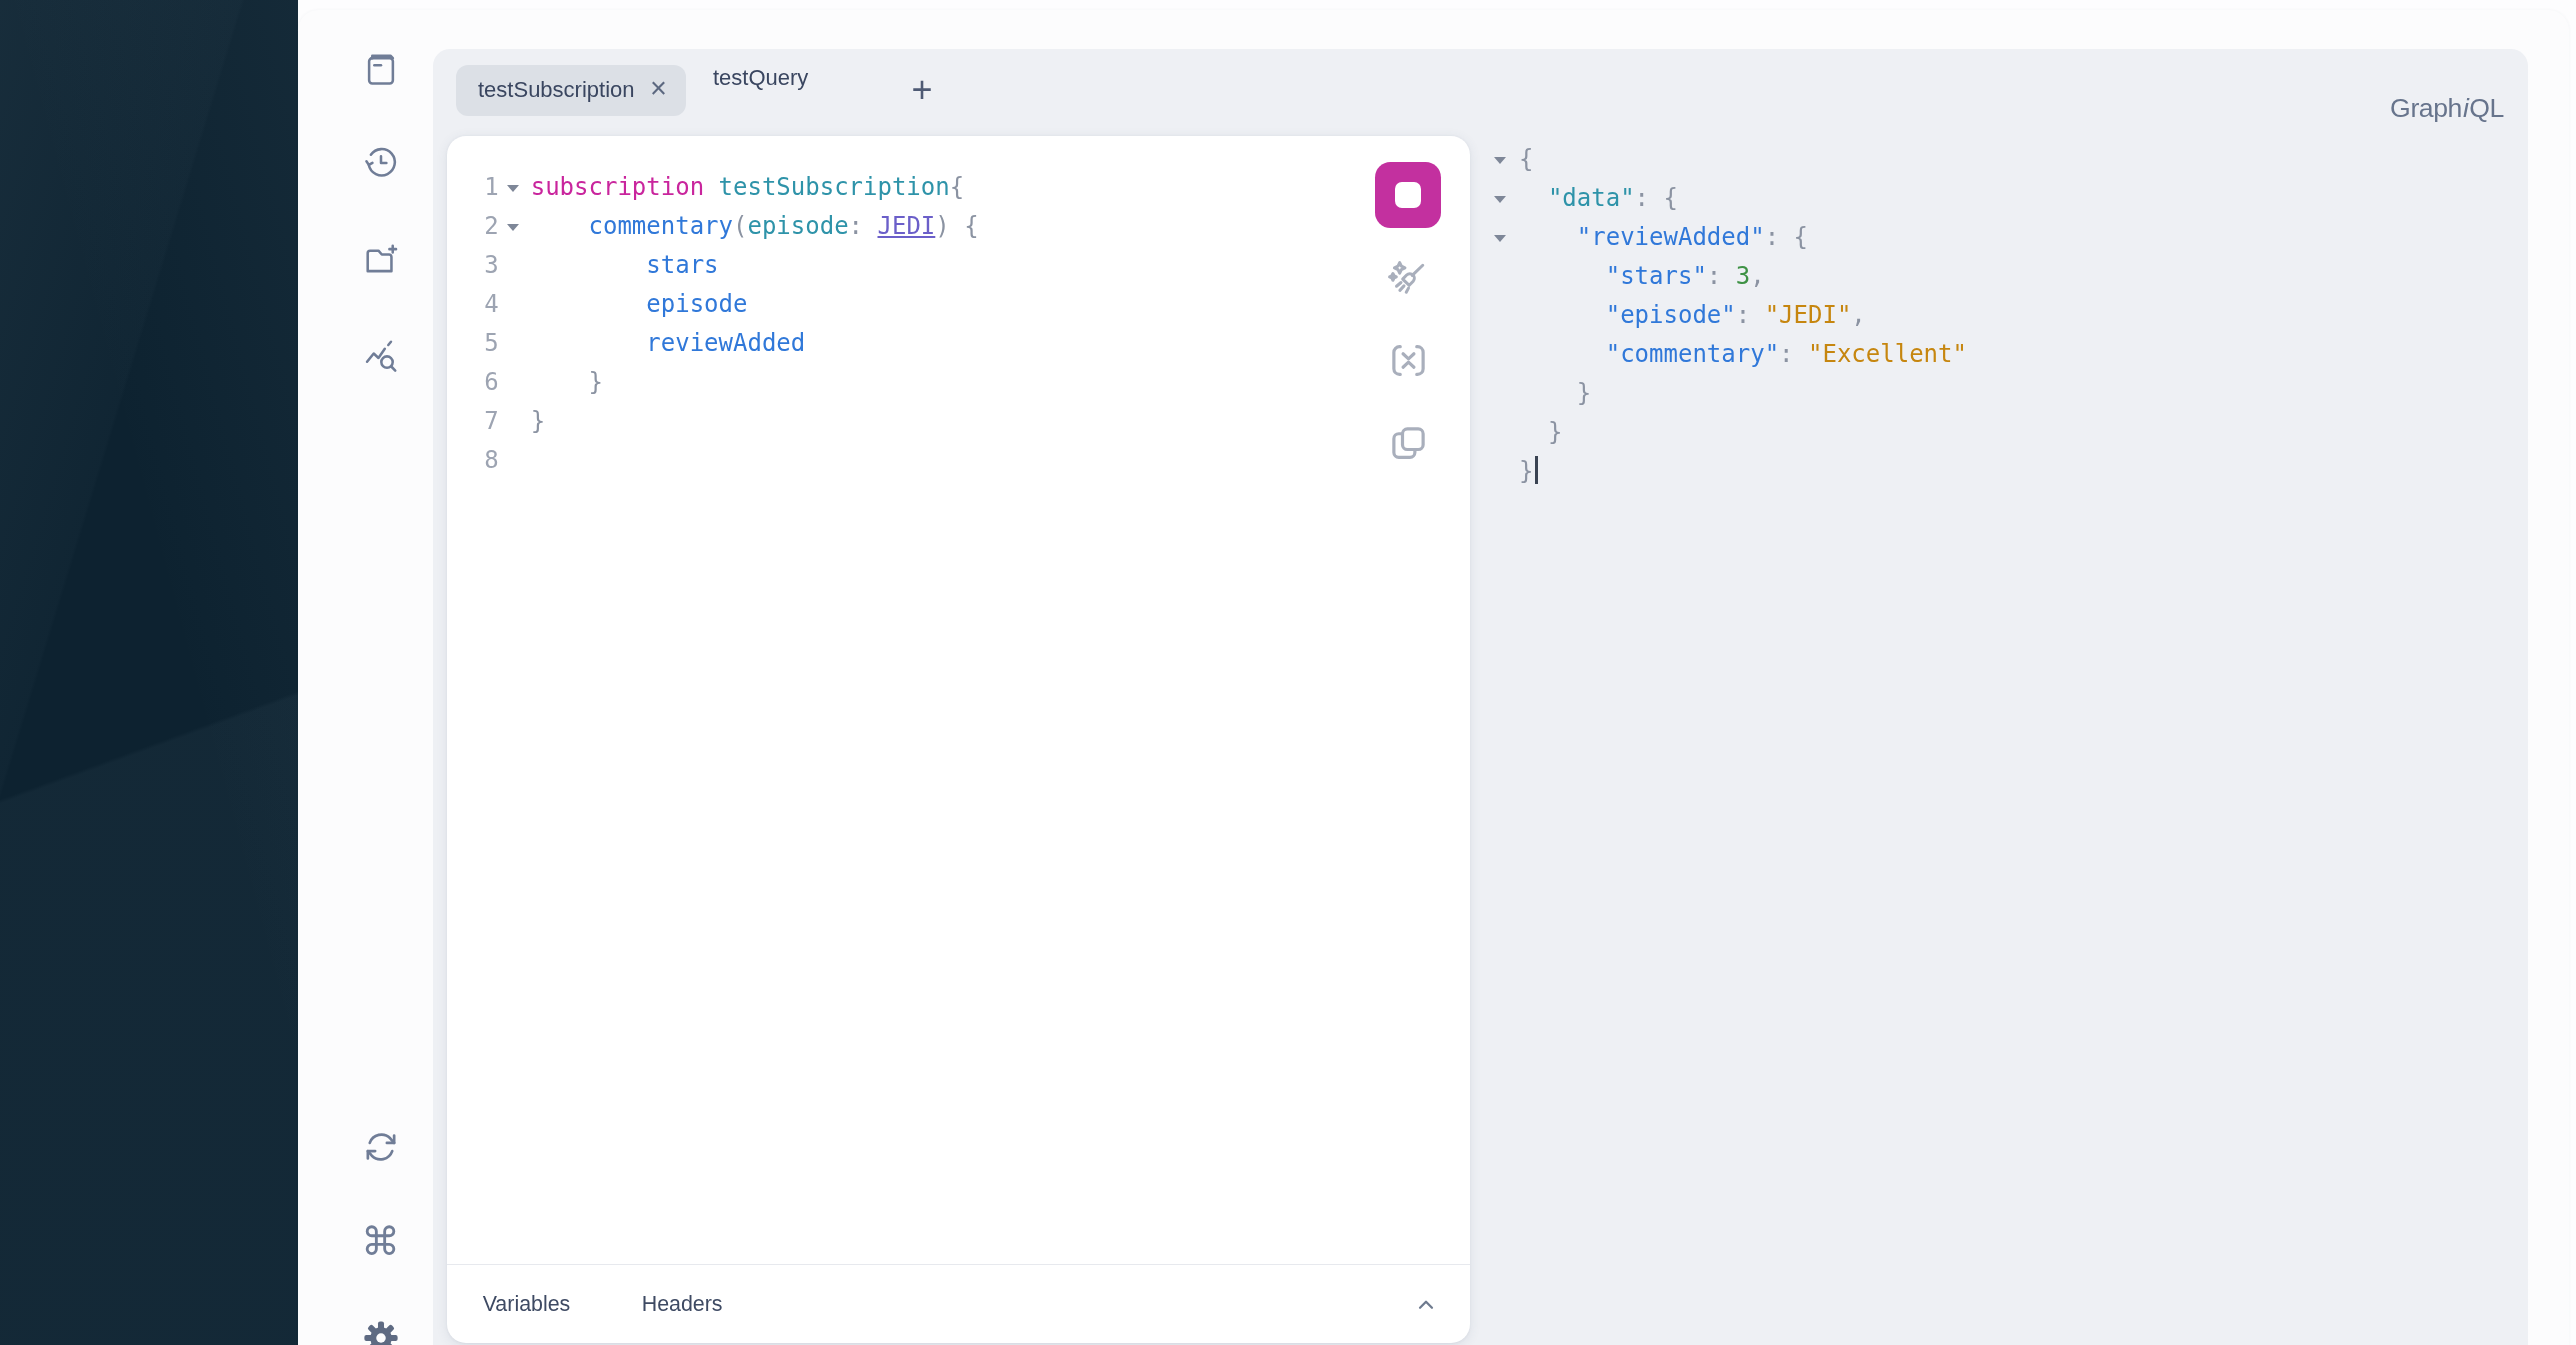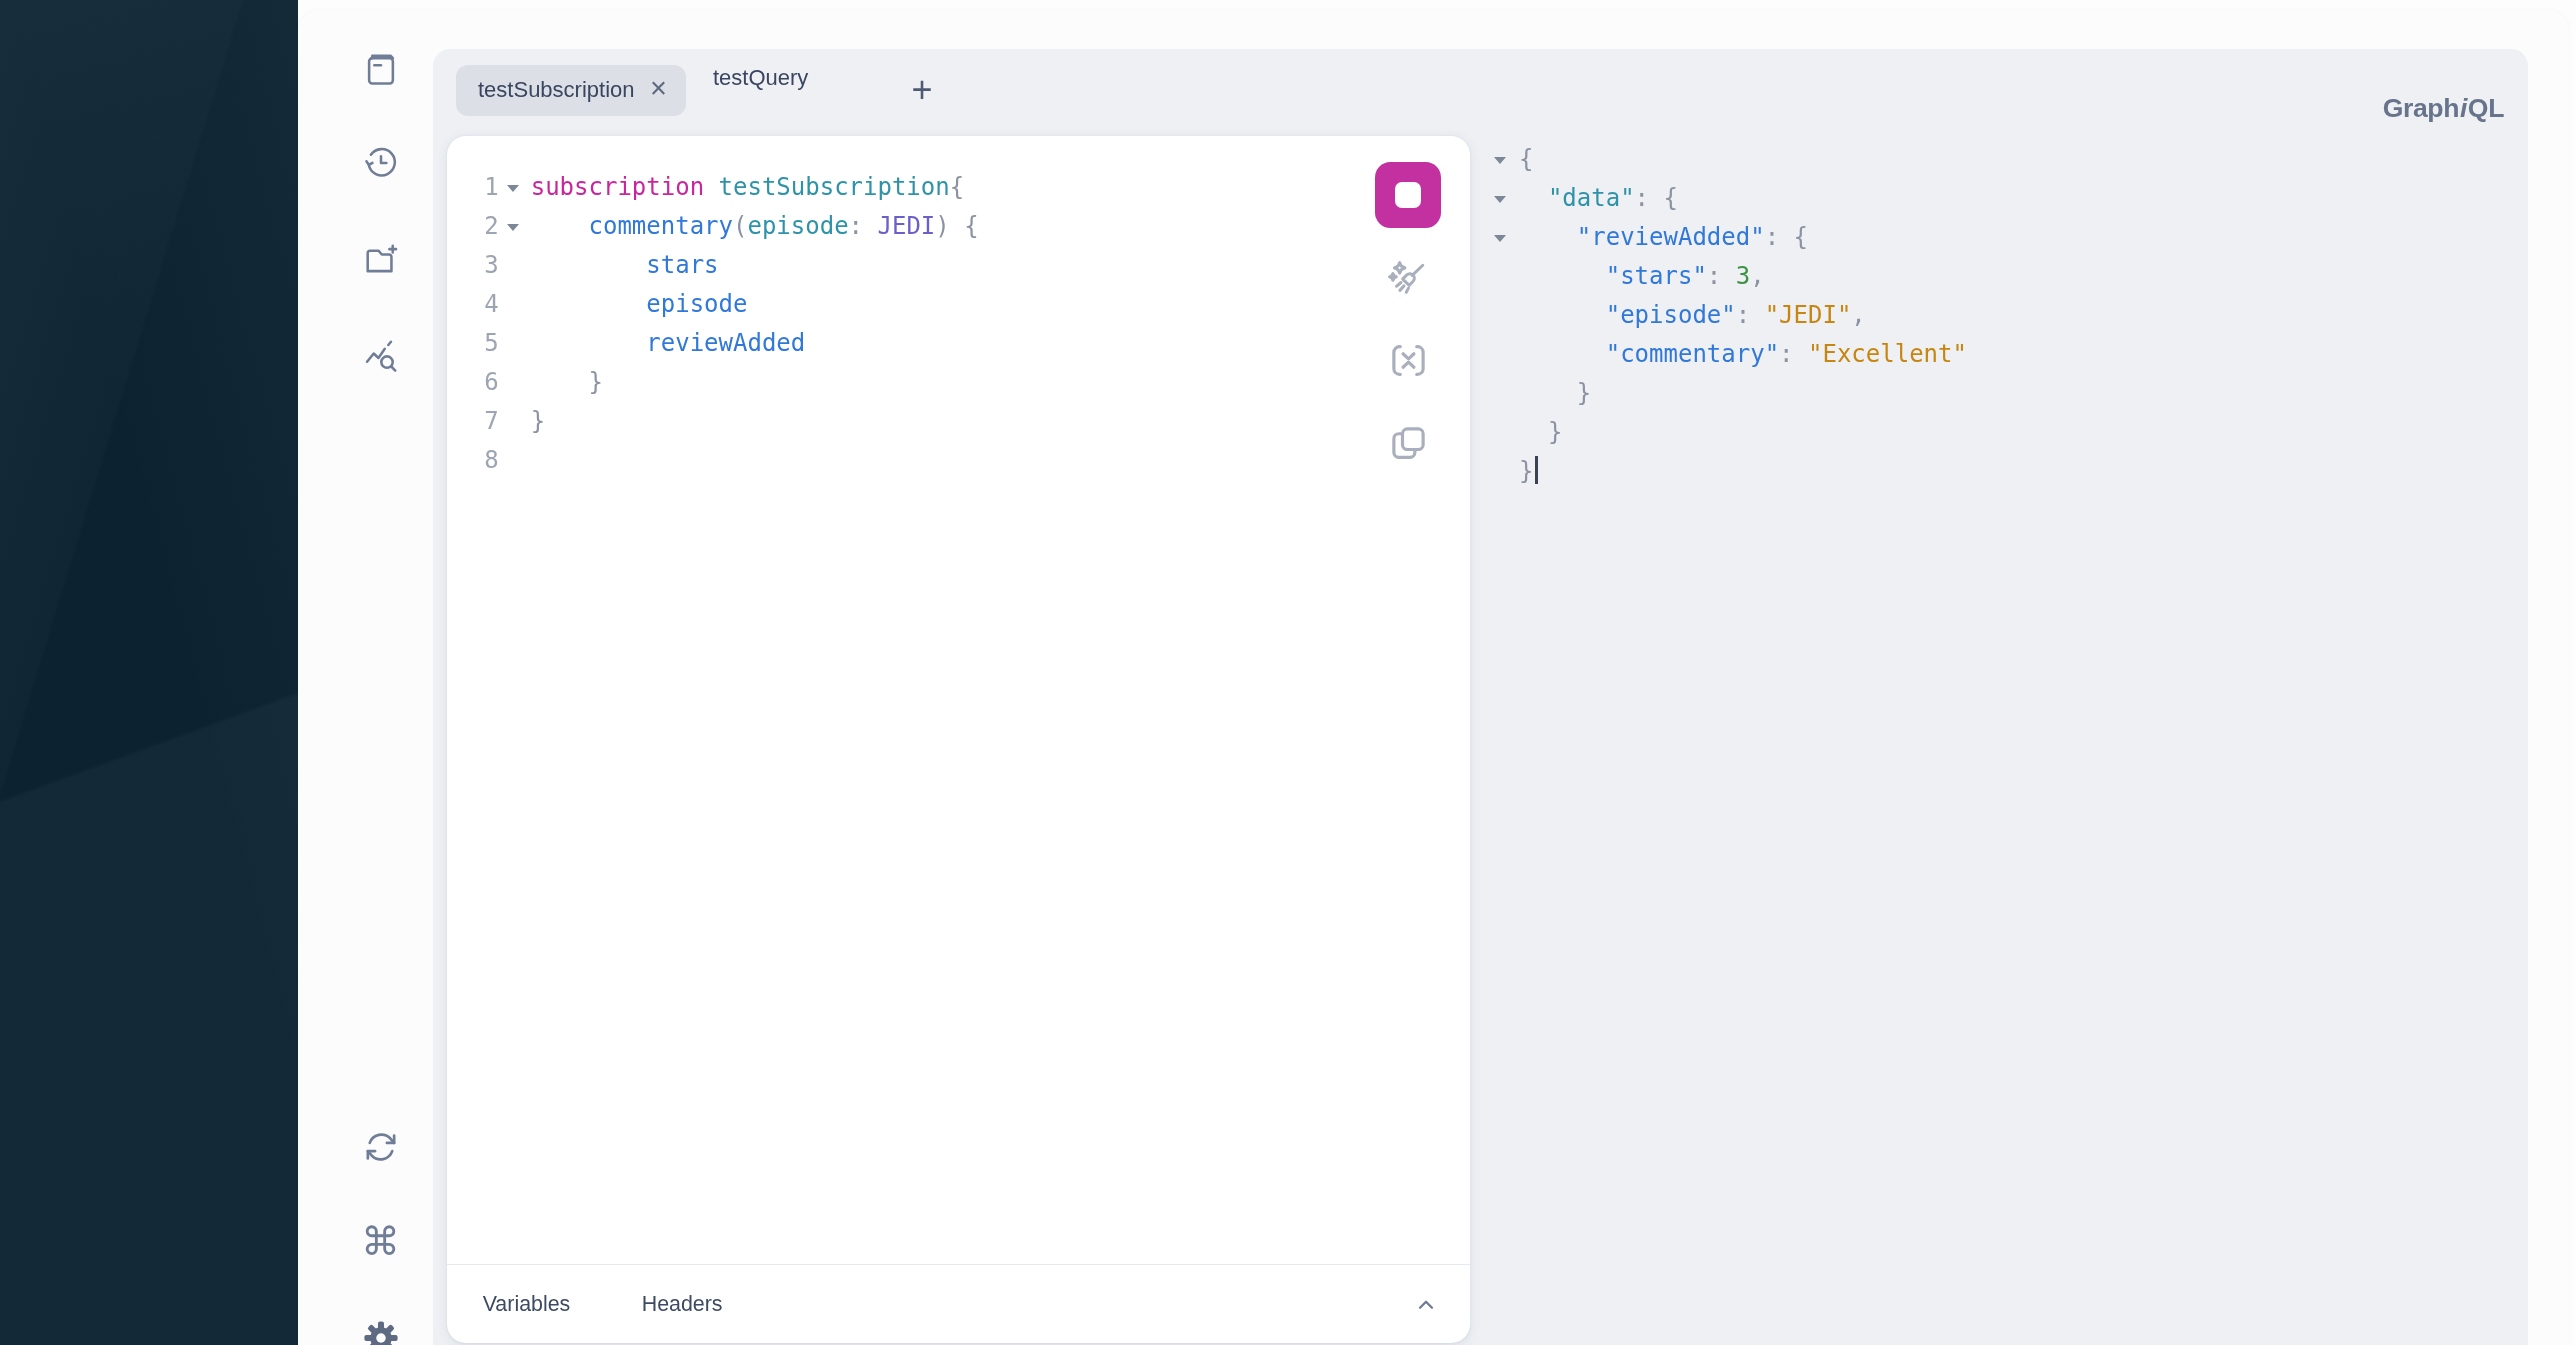--- a/index.html
+++ b/index.html
@@ -39,7 +39,7 @@
   .tab-plain .tlabel{font-size:22px;font-weight:500;color:var(--tabtext);}
   .tab-add{position:absolute;left:470px;top:0;height:51px;width:38px;display:flex;align-items:center;
     justify-content:center;font-size:36px;font-weight:400;color:#4E5A74;background:none;border:none;cursor:pointer;}
-  .logo{position:absolute;right:24px;top:28px;font-size:26.6px;font-weight:700;color:var(--logo);
+  .logo{position:absolute;right:24px;top:28px;font-size:26.6px;font-weight:400;color:var(--logo);
     letter-spacing:-0.4px;text-decoration:none;}
   .logo i{font-style:italic;margin:0 0.9px;}
 

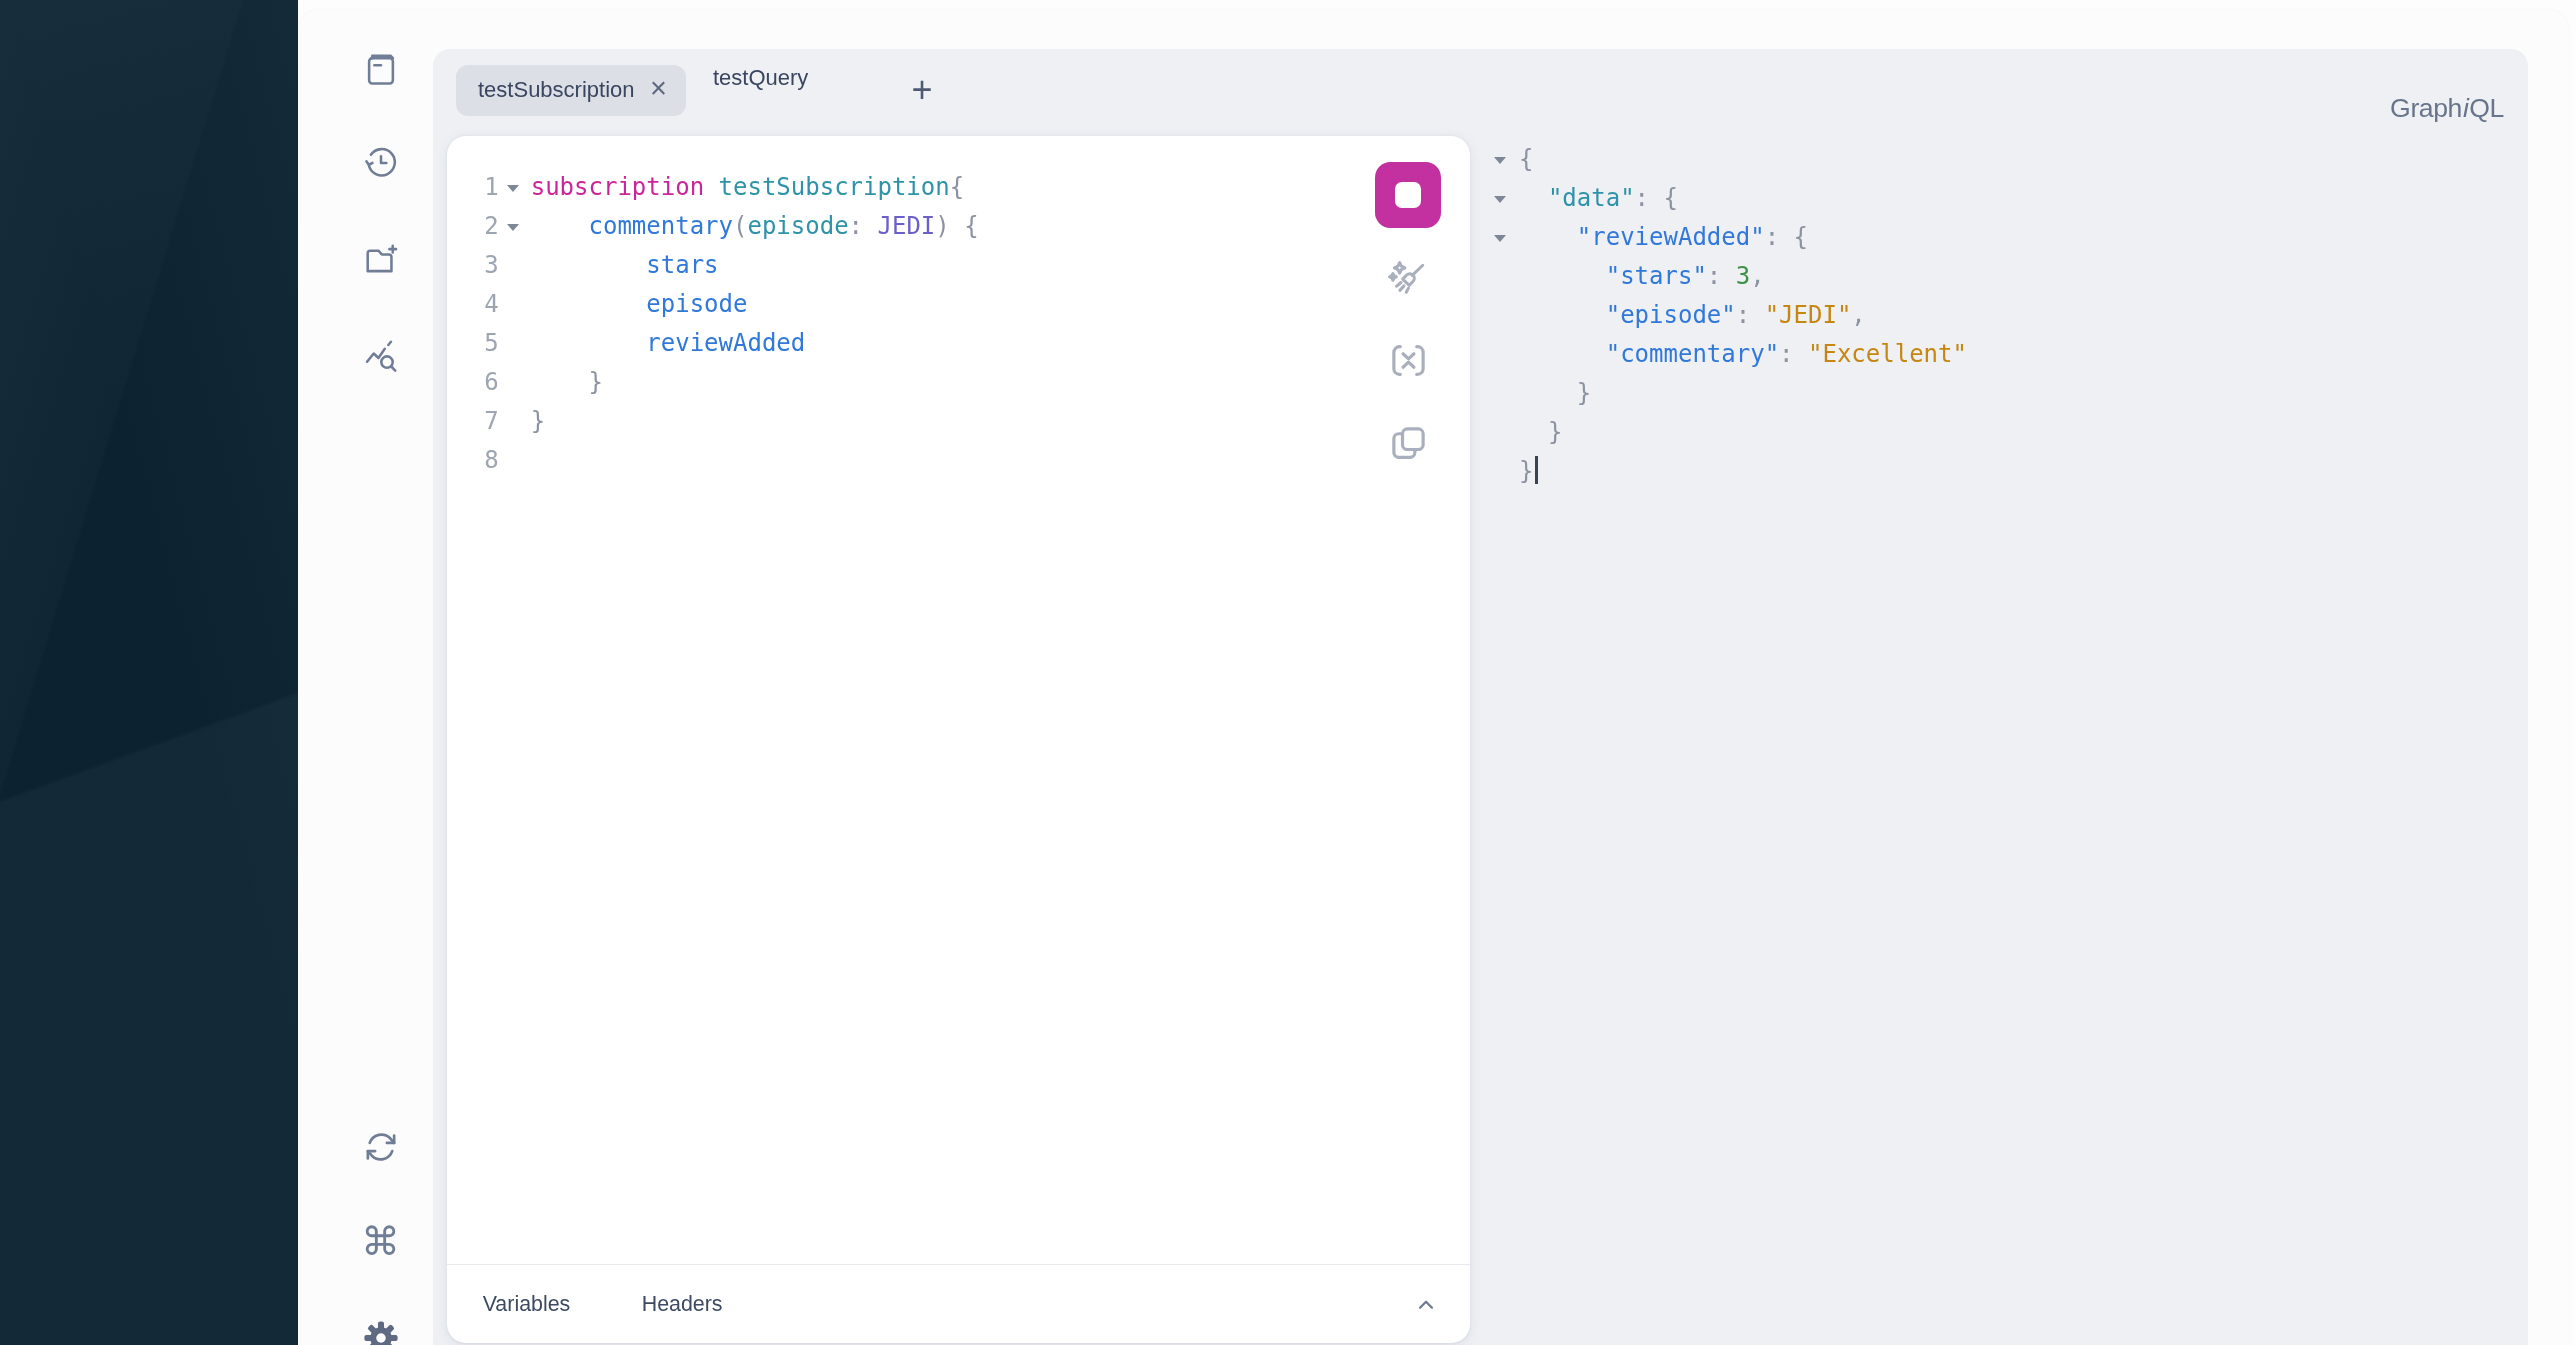--- a/index.html
+++ b/index.html
@@ -56,7 +56,7 @@
     border-left:6px solid transparent;border-right:6px solid transparent;border-top:7.7px solid var(--fold);}
   .codetxt{white-space:pre;}
   .tk-kw{color:var(--kw);margin-top:10px;} .tk-df{color:var(--df);} .tk-pr{color:var(--pr);}
-  .tk-at{color:var(--at);} .tk-st{color:var(--st);} .tk-nu{color:var(--nu);}
+  .tk-at{color:var(--at);text-decoration:underline;} .tk-st{color:var(--st);} .tk-nu{color:var(--nu);}
   .tk-pu{color:var(--pu);} .tk-pl{color:var(--pu);}
   .cursor{display:inline-block;width:2.6px;height:28px;background:var(--cursor);vertical-align:-5.1px;margin-left:1.7px;}
 

